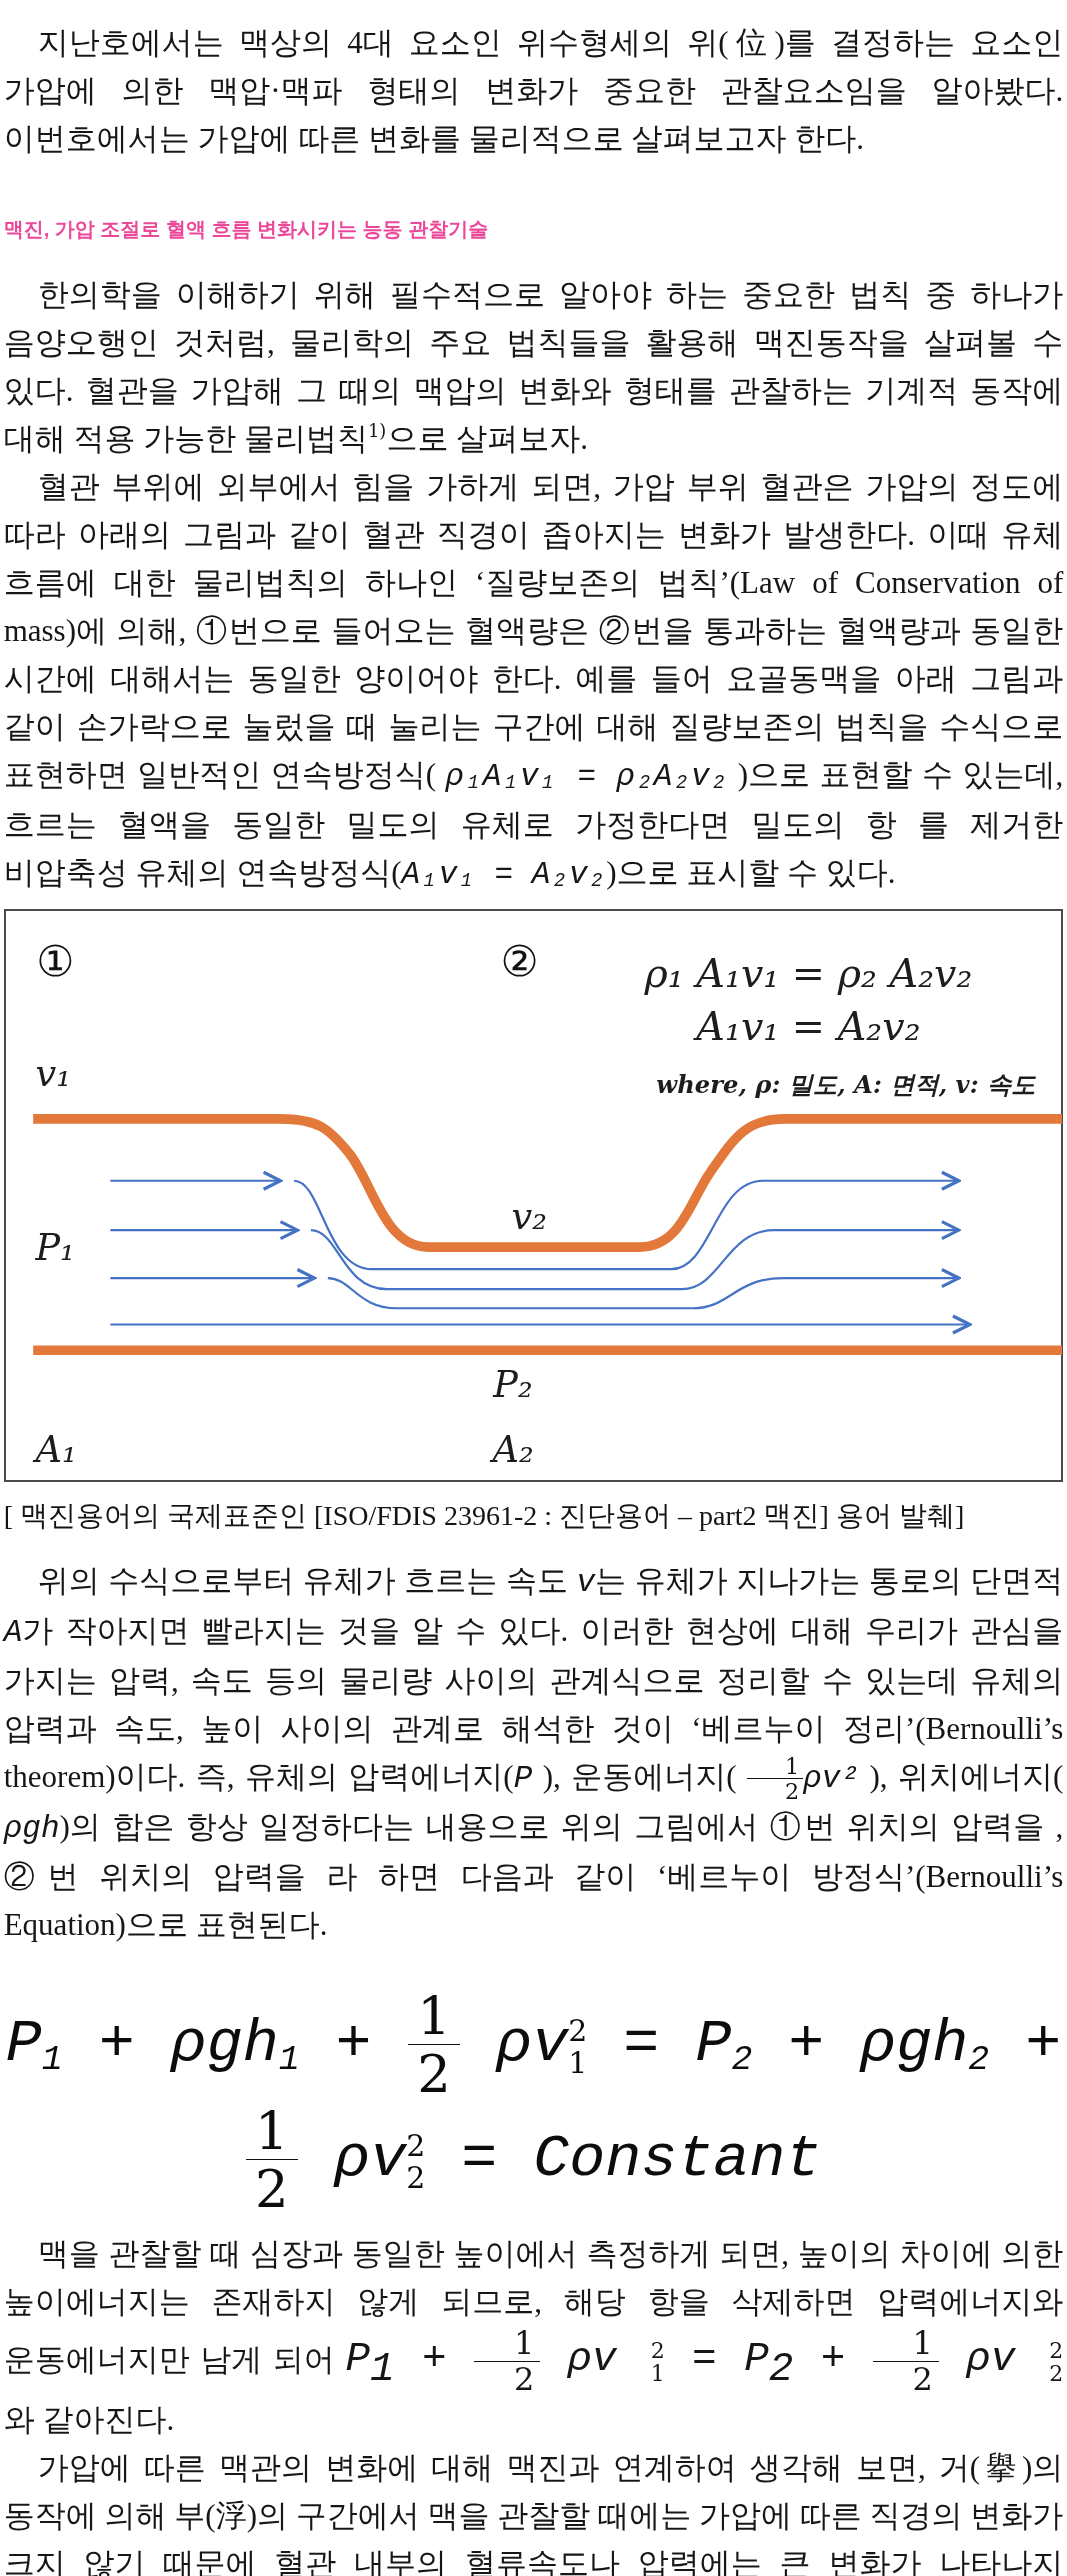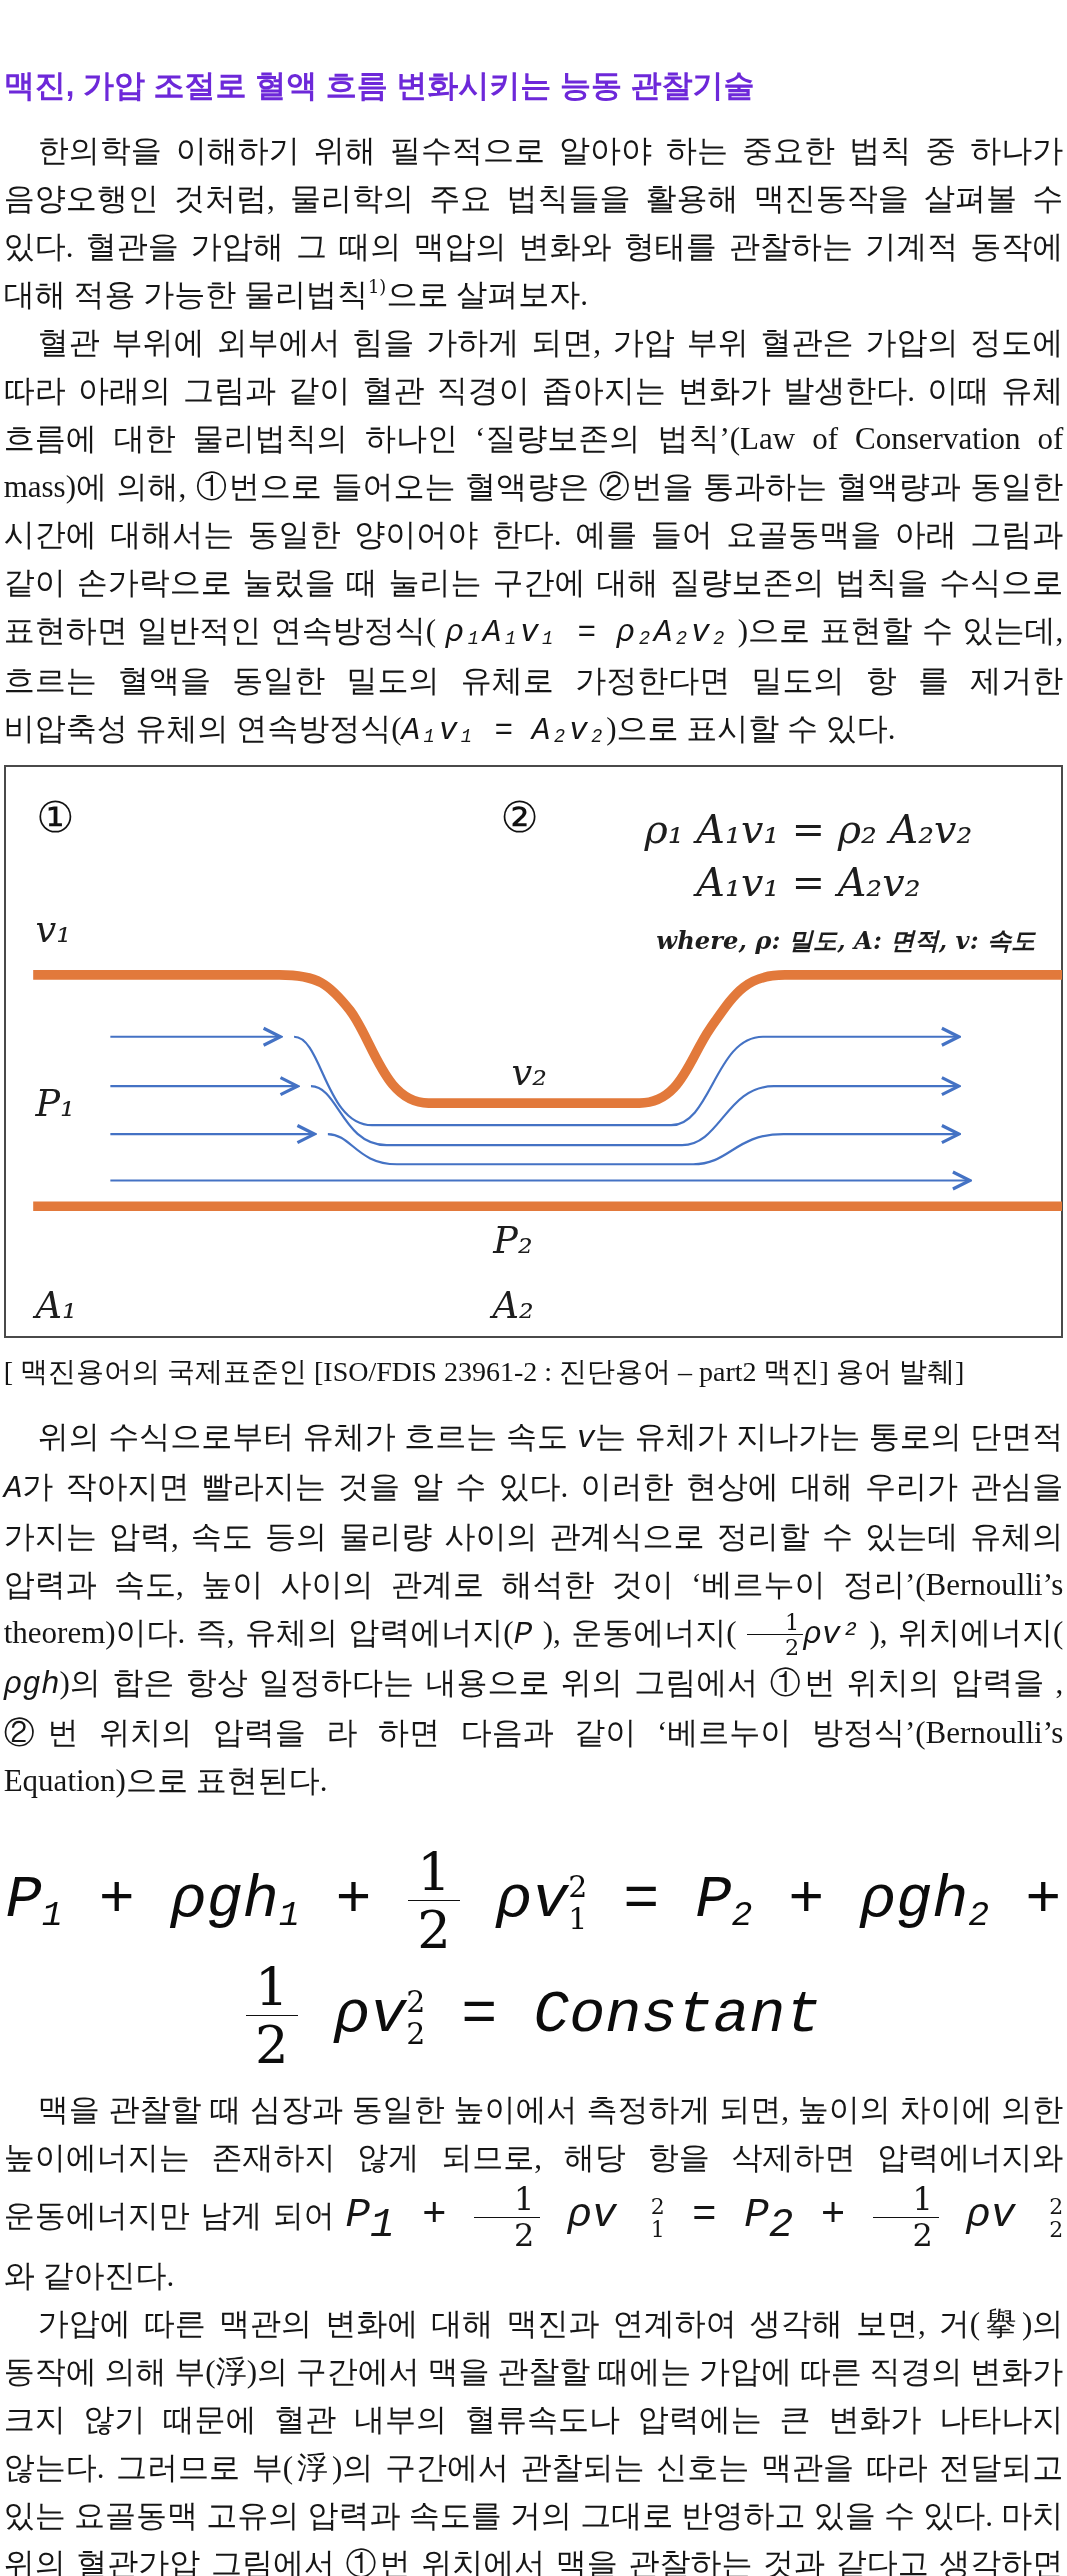--- a/index.html
+++ b/index.html
@@ -79,6 +79,7 @@
 
 <article>
 
+  <p class="para">지난호에서는 맥상의 4대 요소인 위수형세의 위(位)를 결정하는 요소인 가압에 의한 맥압·맥파 형태의 변화가 중요한 관찰요소임을 알아봤다. 이번호에서는 가압에 따른 변화를 물리적으로 살펴보고자 한다.</p>
 
   <h1 class="section-heading">맥진, 가압 조절로 혈액 흐름 변화시키는 능동 관찰기술</h1>
 

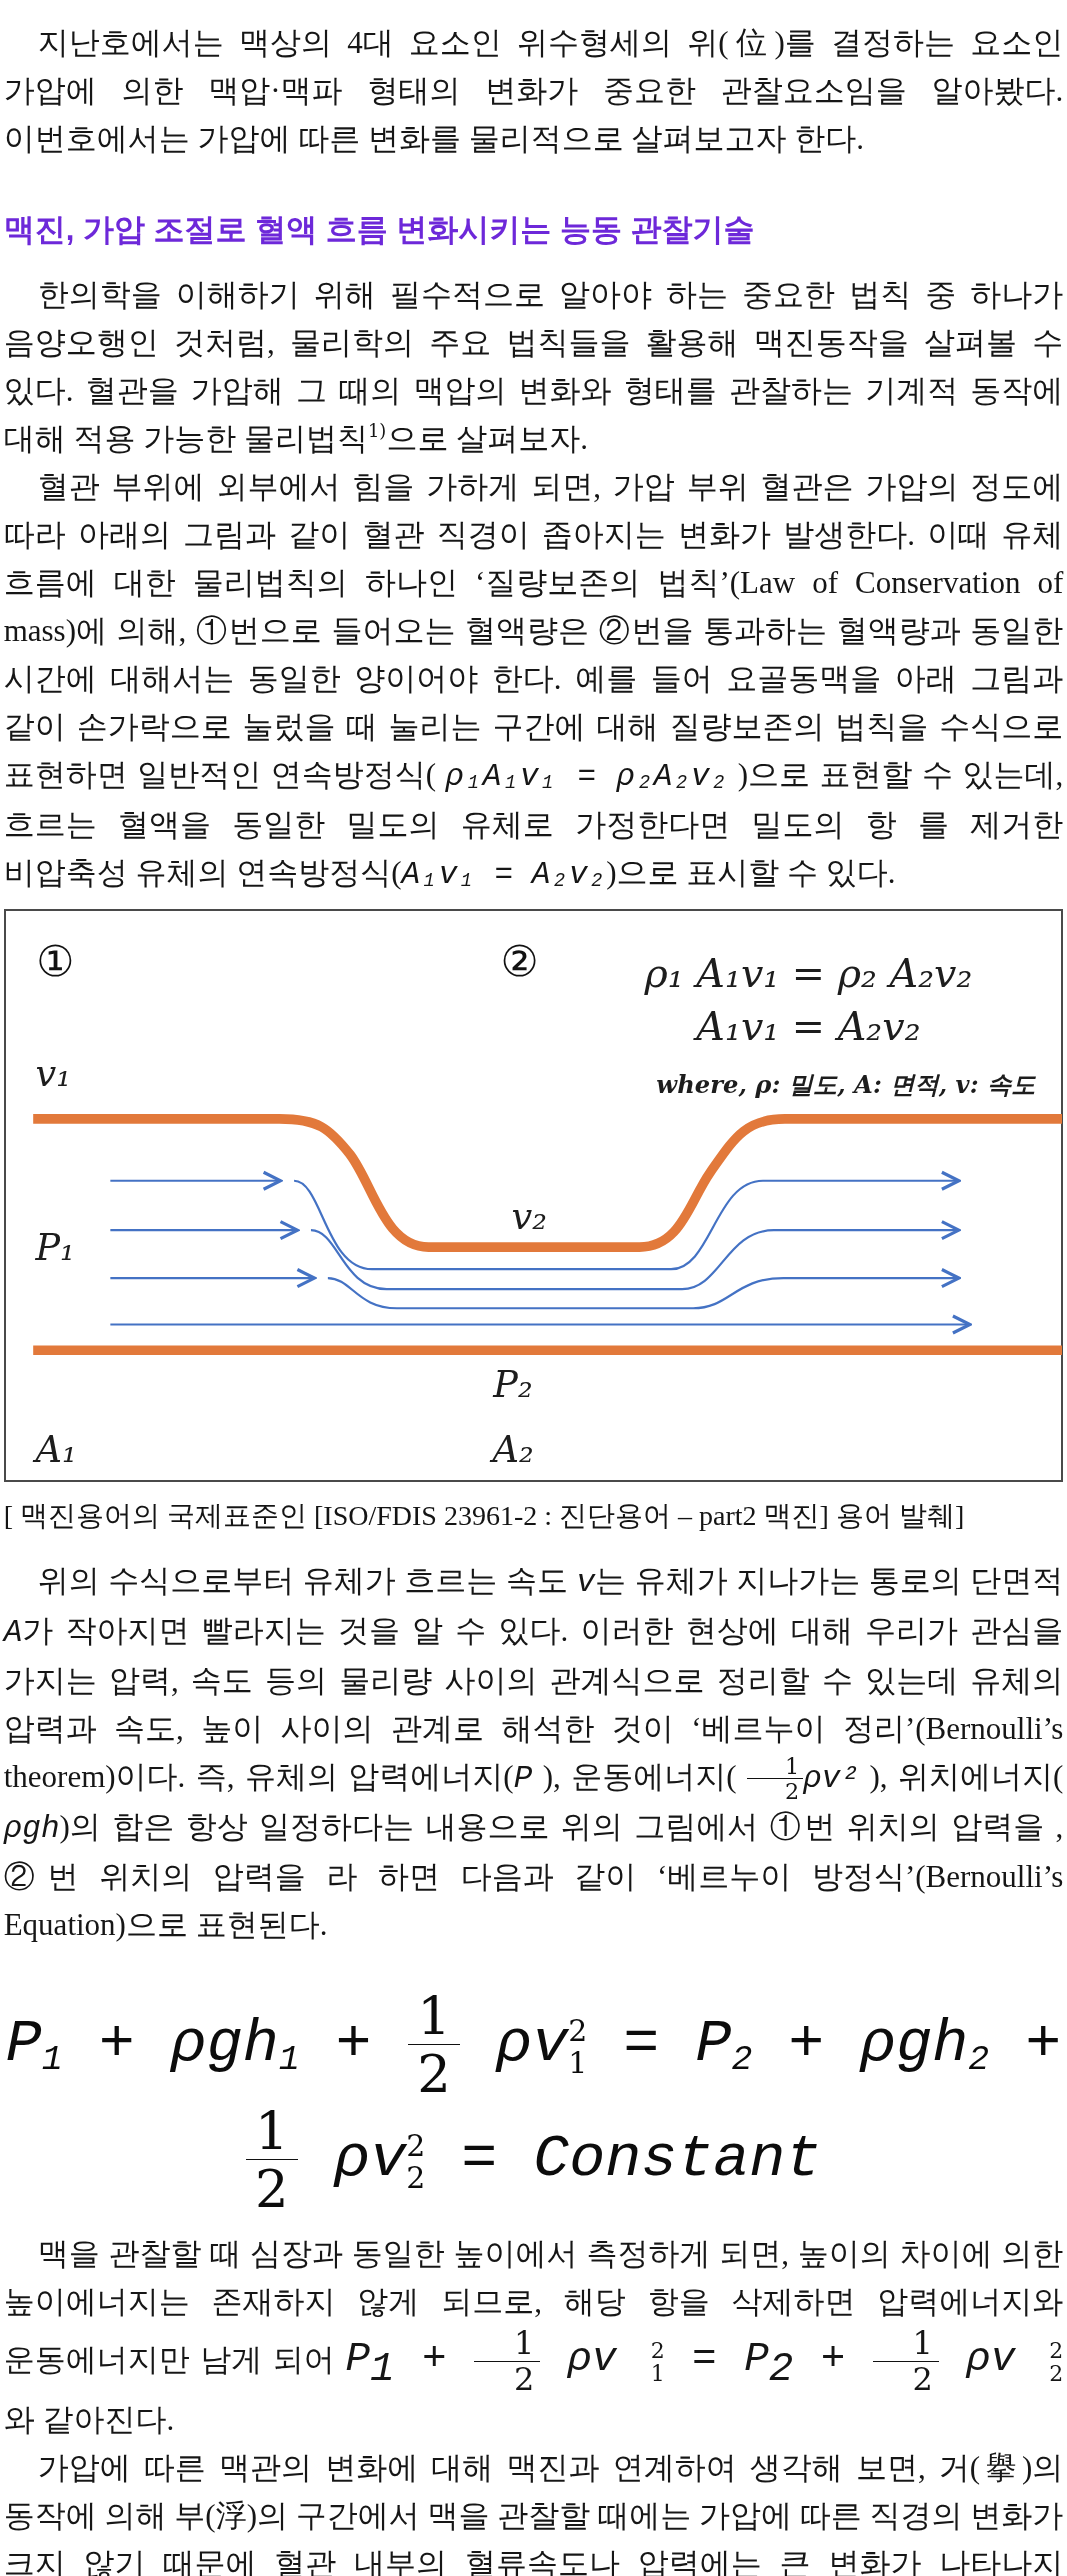--- a/index.html
+++ b/index.html
@@ -23,10 +23,10 @@
   .section-heading{
     font-family:"Liberation Sans","DejaVu Sans",sans-serif;
     font-weight:bold;
-    font-size:31px;
+    font-size:20px;
     line-height:41px;
     margin:46px 0 20.7px 0;
-    color:#6d28d9;
+    color:#ec4899;
   }
   
   .mi{font-family:Liberation Mono, monospace;font-style:italic;}

